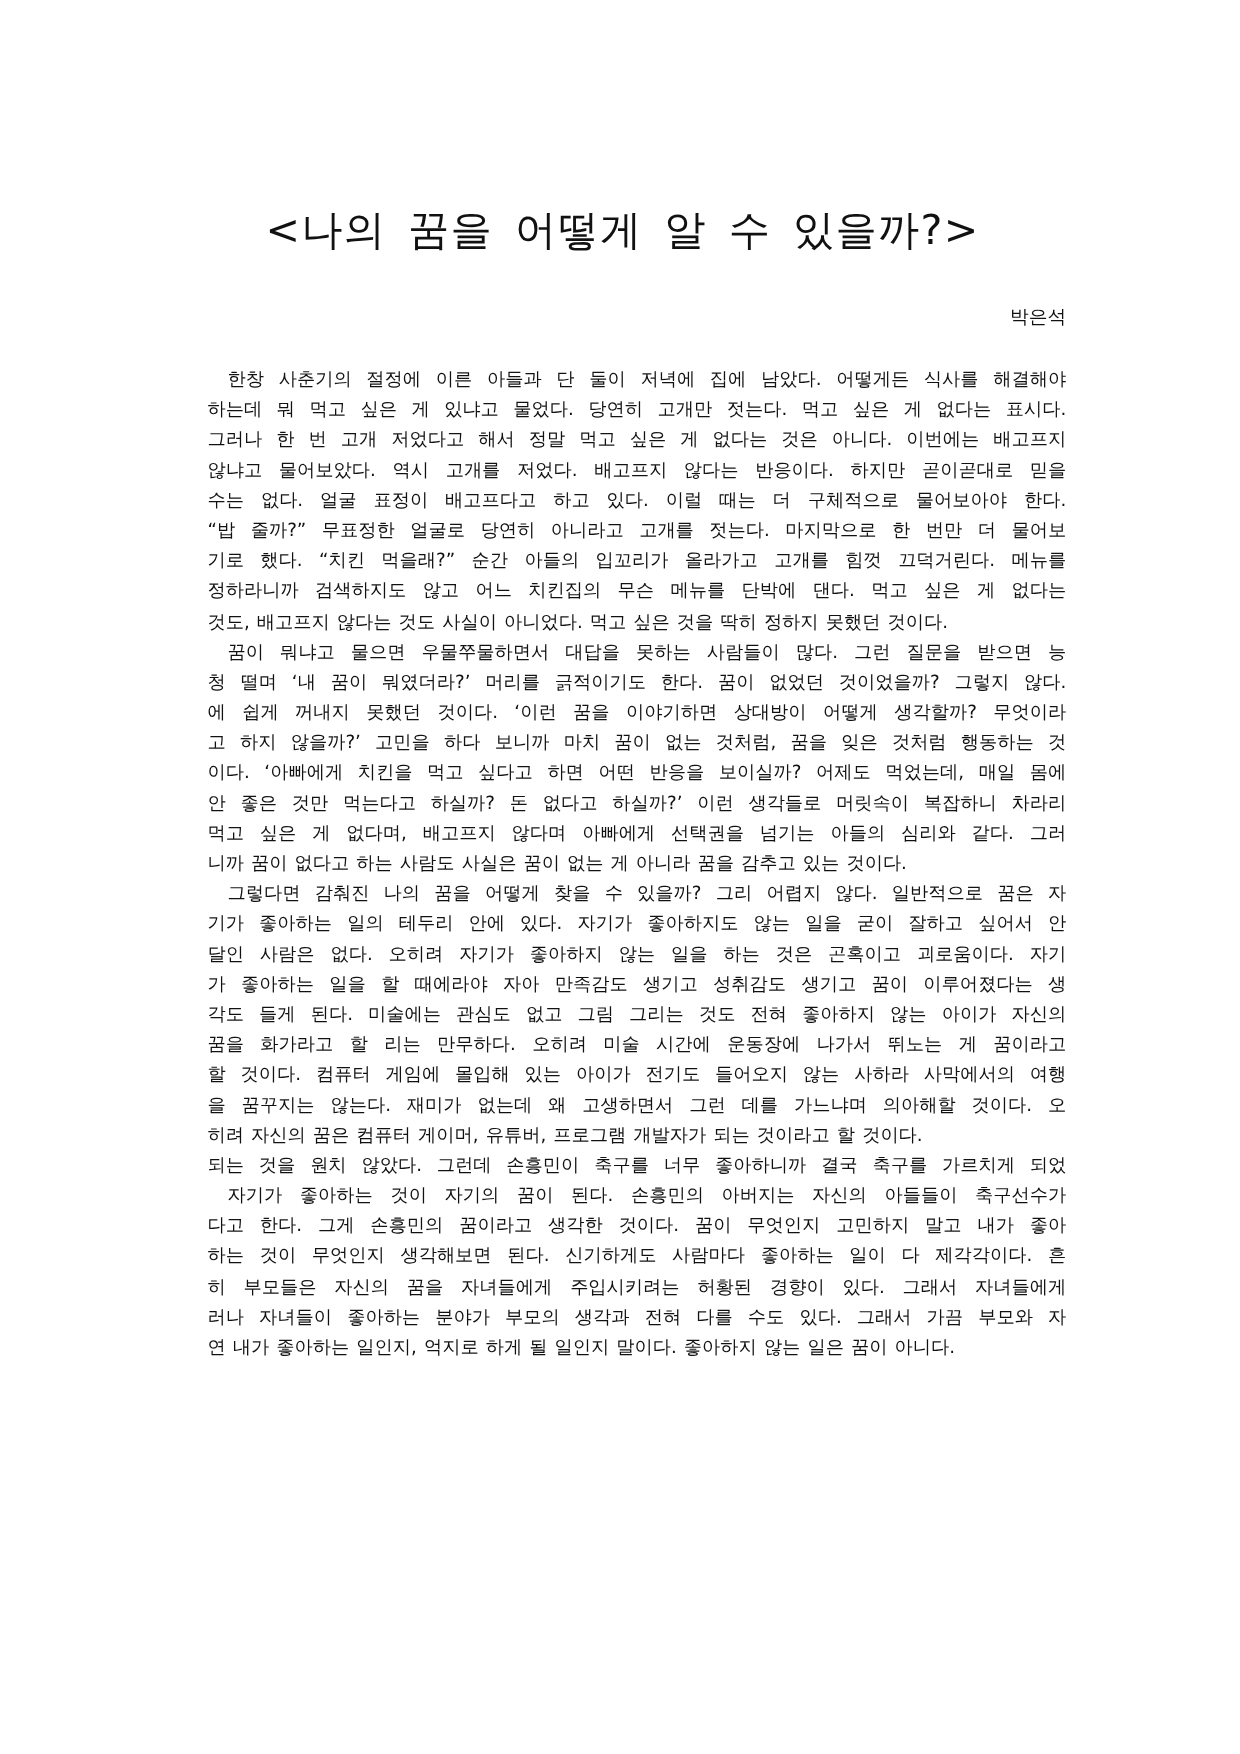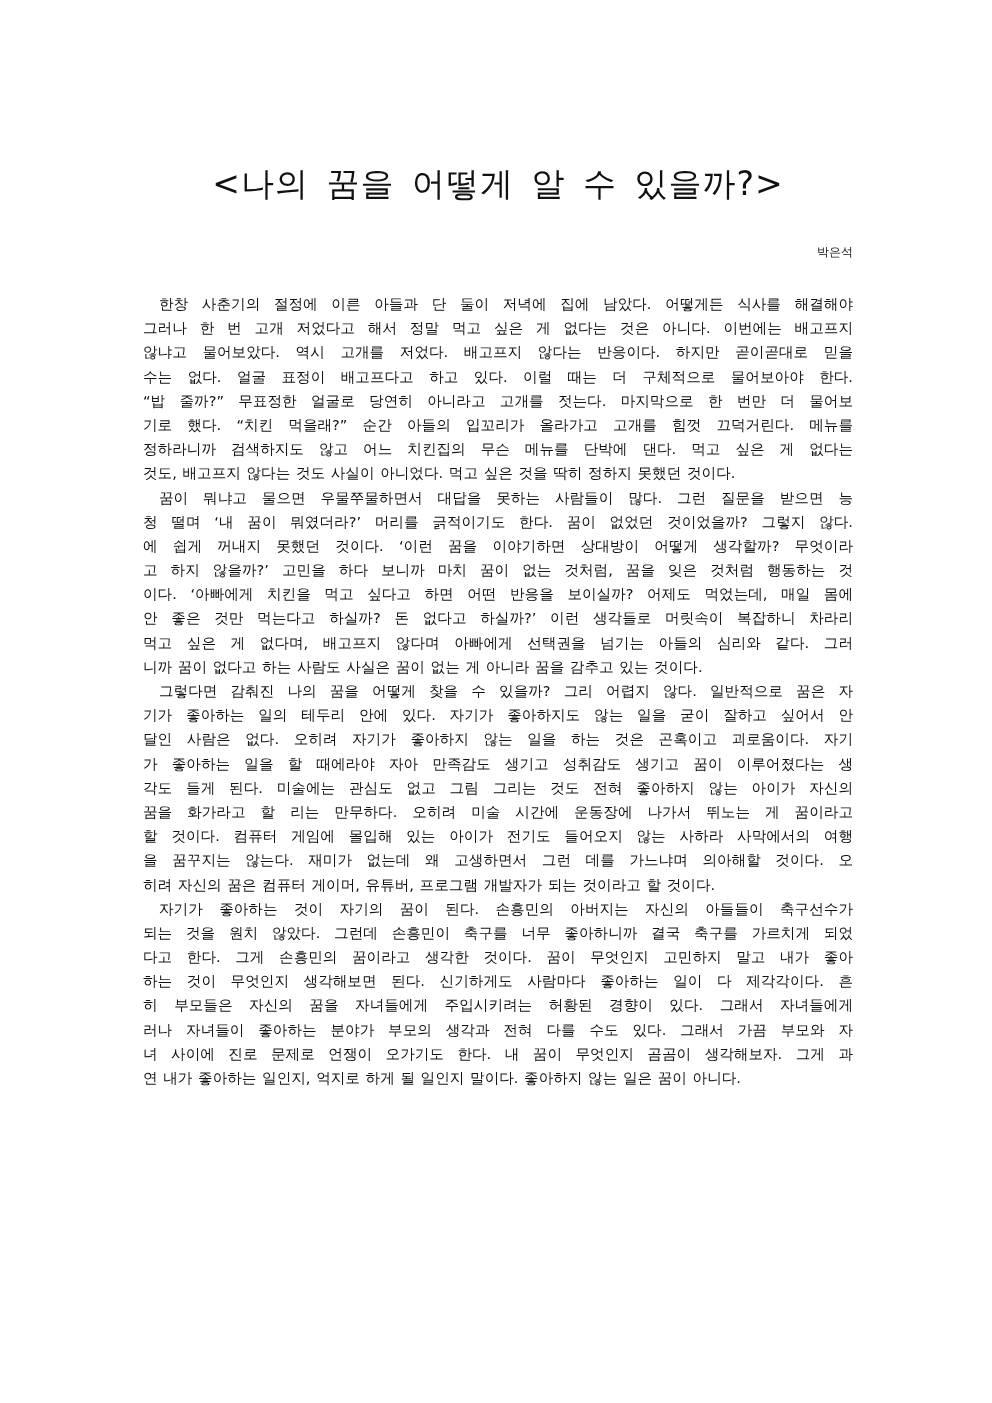--- a/index.html
+++ b/index.html
@@ -14,7 +14,7 @@
     letter-spacing: 1px; word-spacing: 6px; margin: 0;
   }
   .author {
-    position: absolute; top: 244px; right: 0; font-size: 12px; margin: 0;
+    position: absolute; top: 244px; right: 0; font-size: 15px; margin: 0;
   }
   .body {
     position: absolute; top: 292px; left: 0; width: 710px;

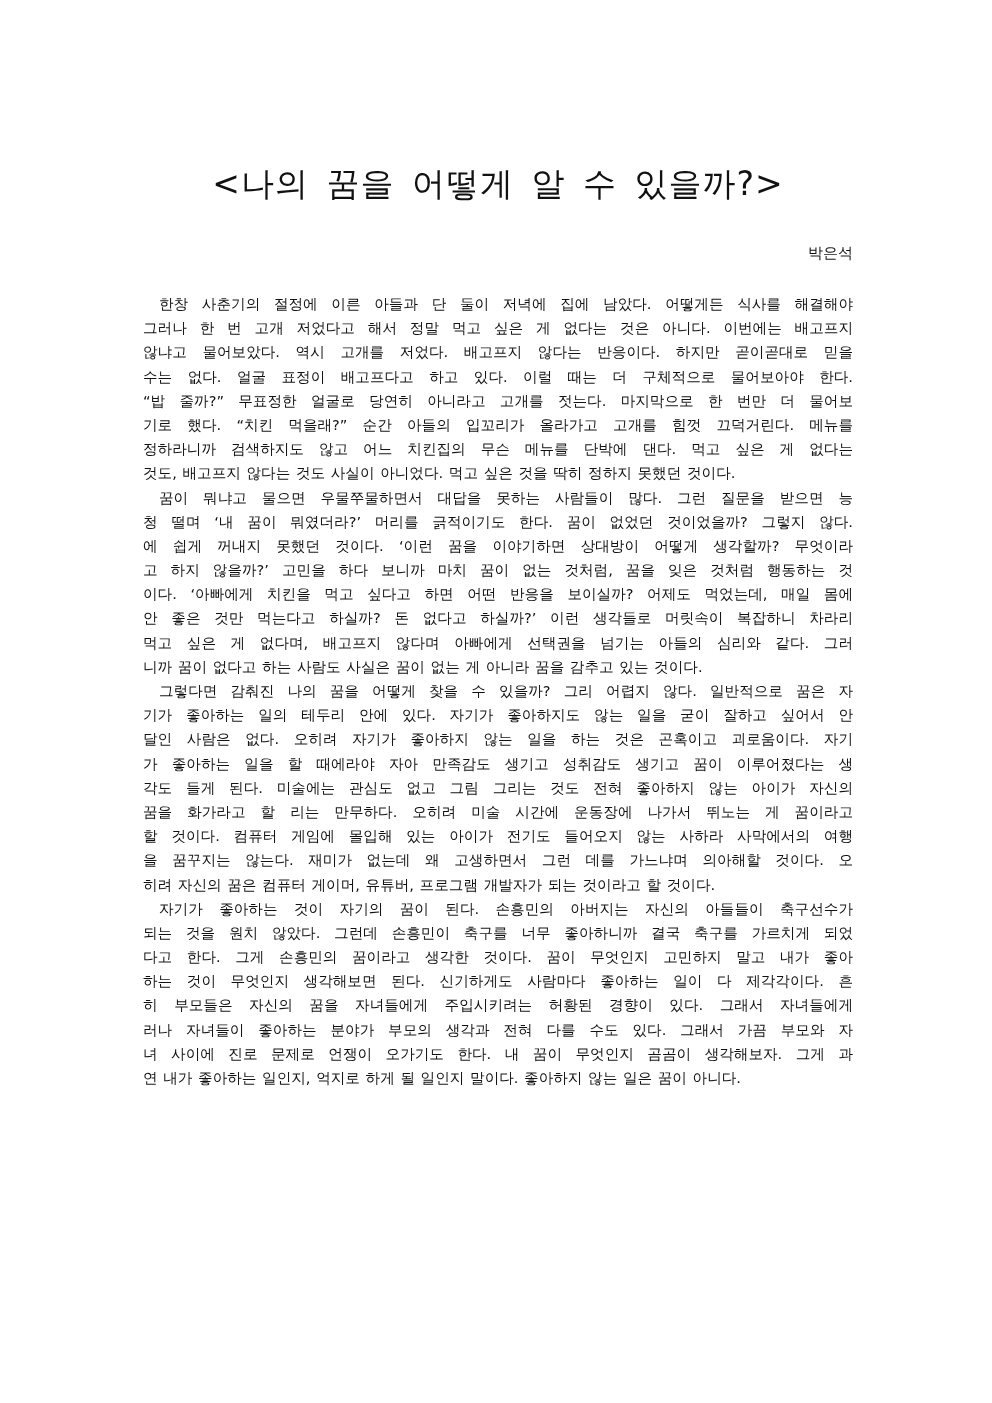--- a/index.html
+++ b/index.html
@@ -24,6 +24,7 @@
     font-size: 14.6px; white-space: nowrap;
     text-align: justify; text-align-last: justify;
     word-spacing: 1px;
+    margin-left: 23px;
   }
   .line.last { text-align-last: left; }
   .line.indent { padding-left: 16px; }

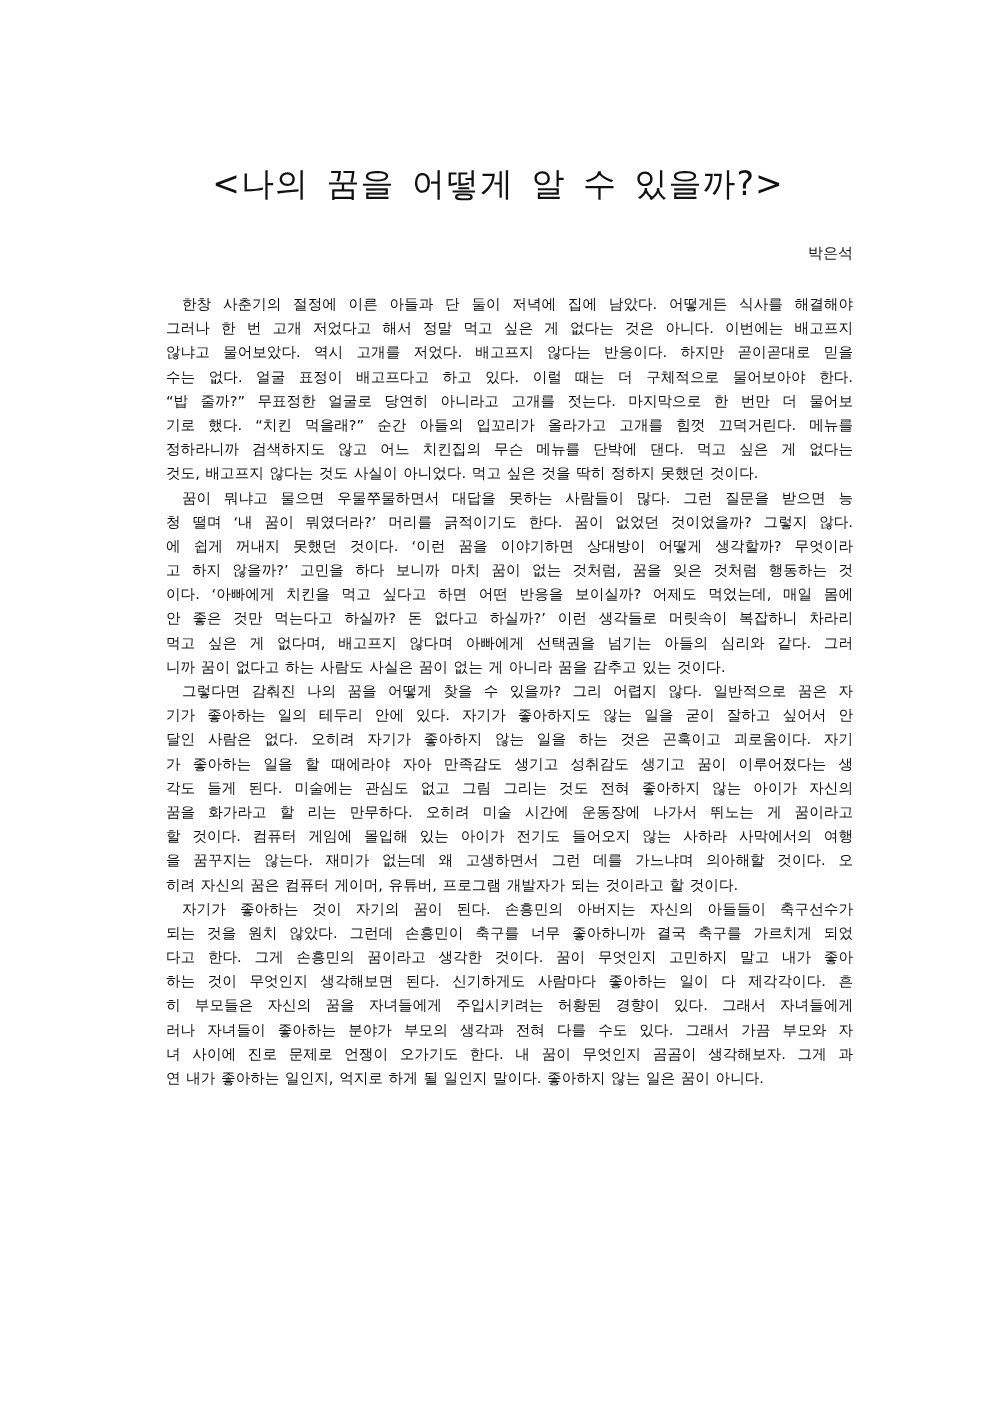--- a/index.html
+++ b/index.html
@@ -38,6 +38,7 @@
   <div class="body" id="doc-body">
       <div>
         <span class="line indent">한창 사춘기의 절정에 이른 아들과 단 둘이 저녁에 집에 남았다. 어떻게든 식사를 해결해야</span>
+        <span class="line">하는데 뭐 먹고 싶은 게 있냐고 물었다. 당연히 고개만 젓는다. 먹고 싶은 게 없다는 표시다.</span>
         <span class="line">그러나 한 번 고개 저었다고 해서 정말 먹고 싶은 게 없다는 것은 아니다. 이번에는 배고프지</span>
         <span class="line">않냐고 물어보았다. 역시 고개를 저었다. 배고프지 않다는 반응이다. 하지만 곧이곧대로 믿을</span>
         <span class="line">수는 없다. 얼굴 표정이 배고프다고 하고 있다. 이럴 때는 더 구체적으로 물어보아야 한다.</span>

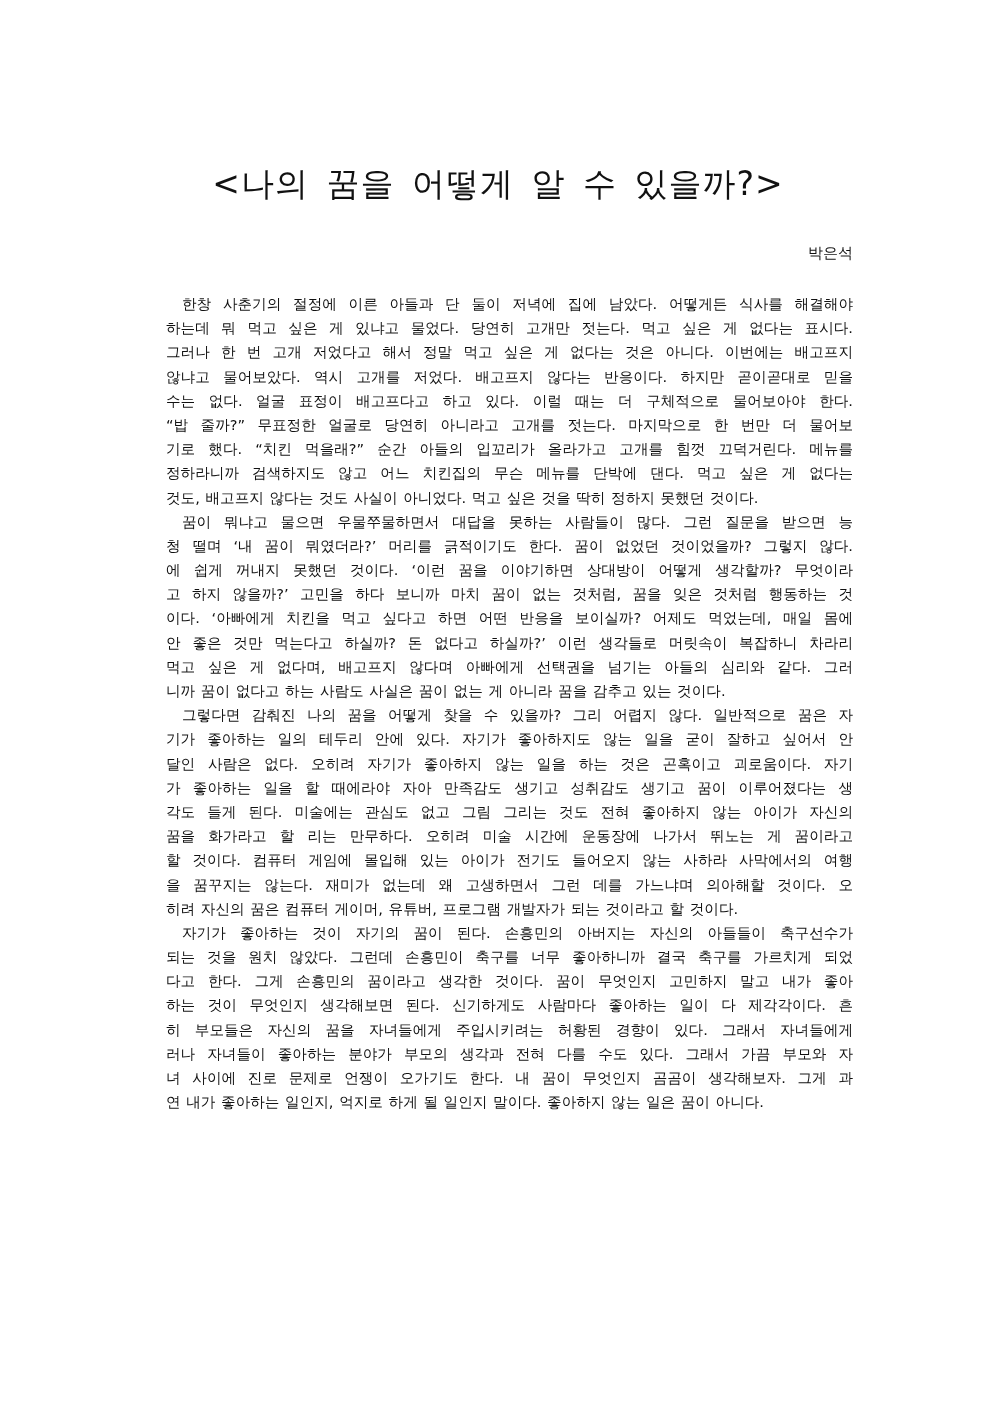--- a/index.html
+++ b/index.html
@@ -69,8 +69,8 @@
         <span class="line last">히려 자신의 꿈은 컴퓨터 게이머, 유튜버, 프로그램 개발자가 되는 것이라고 할 것이다.</span>
       </div>
       <div>
+        <span class="line">되는 것을 원치 않았다. 그런데 손흥민이 축구를 너무 좋아하니까 결국 축구를 가르치게 되었</span>
         <span class="line indent">자기가 좋아하는 것이 자기의 꿈이 된다. 손흥민의 아버지는 자신의 아들들이 축구선수가</span>
-        <span class="line">되는 것을 원치 않았다. 그런데 손흥민이 축구를 너무 좋아하니까 결국 축구를 가르치게 되었</span>
         <span class="line">다고 한다. 그게 손흥민의 꿈이라고 생각한 것이다. 꿈이 무엇인지 고민하지 말고 내가 좋아</span>
         <span class="line">하는 것이 무엇인지 생각해보면 된다. 신기하게도 사람마다 좋아하는 일이 다 제각각이다. 흔</span>
         <span class="line">히 부모들은 자신의 꿈을 자녀들에게 주입시키려는 허황된 경향이 있다. 그래서 자녀들에게</span>

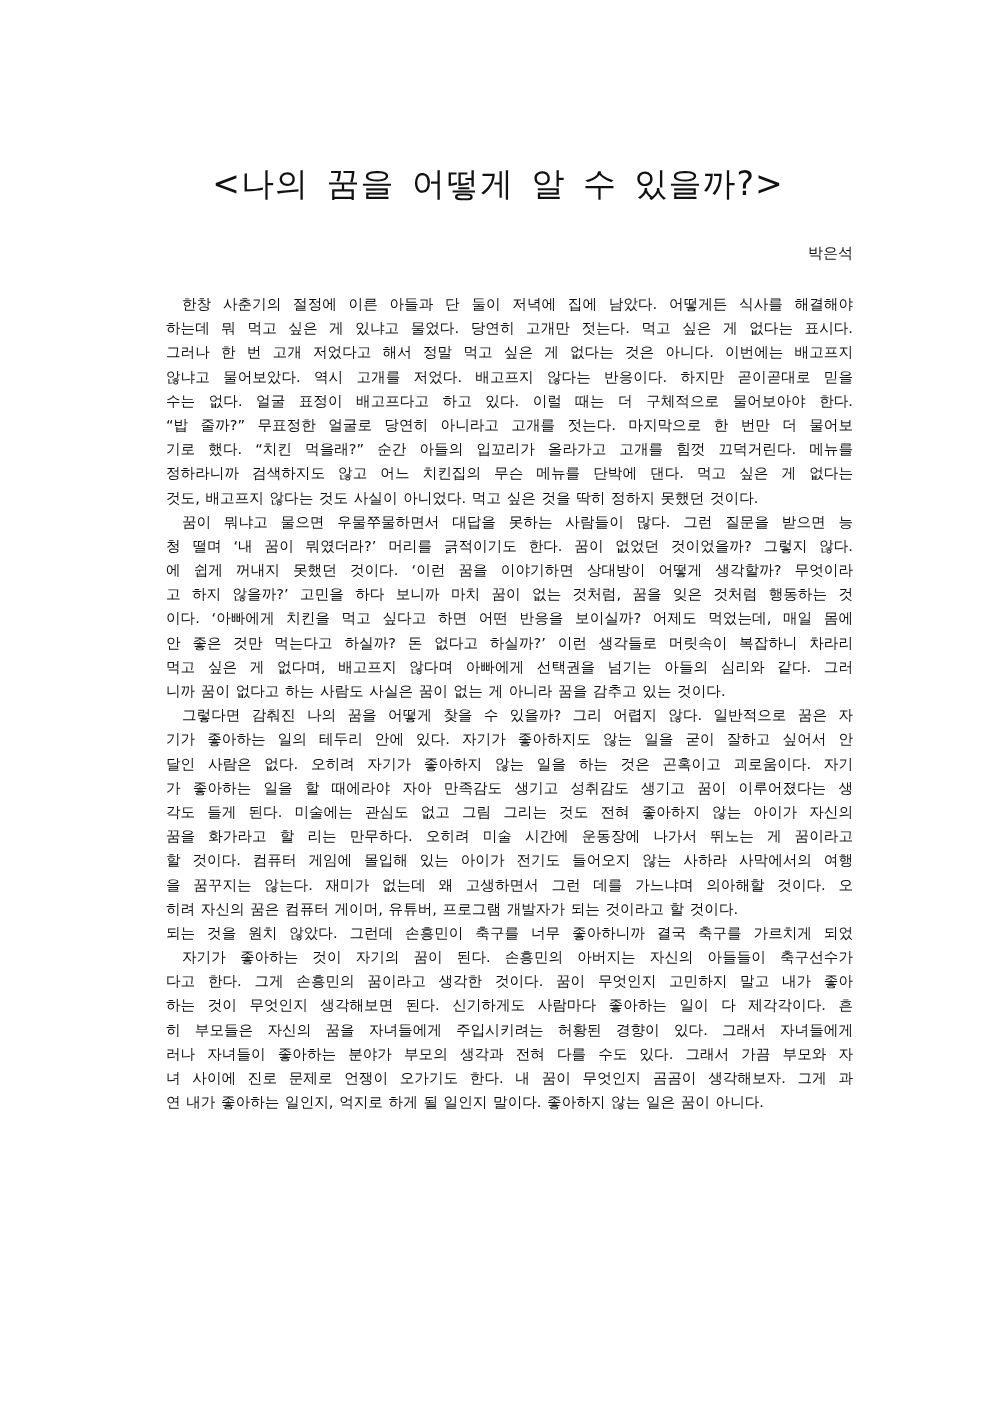--- a/index.html
+++ b/index.html
@@ -75,7 +75,6 @@
         <span class="line">하는 것이 무엇인지 생각해보면 된다. 신기하게도 사람마다 좋아하는 일이 다 제각각이다. 흔</span>
         <span class="line">히 부모들은 자신의 꿈을 자녀들에게 주입시키려는 허황된 경향이 있다. 그래서 자녀들에게</span>
         <span class="line">러나 자녀들이 좋아하는 분야가 부모의 생각과 전혀 다를 수도 있다. 그래서 가끔 부모와 자</span>
-        <span class="line">녀 사이에 진로 문제로 언쟁이 오가기도 한다. 내 꿈이 무엇인지 곰곰이 생각해보자. 그게 과</span>
         <span class="line last">연 내가 좋아하는 일인지, 억지로 하게 될 일인지 말이다. 좋아하지 않는 일은 꿈이 아니다.</span>
       </div>
     </div>

